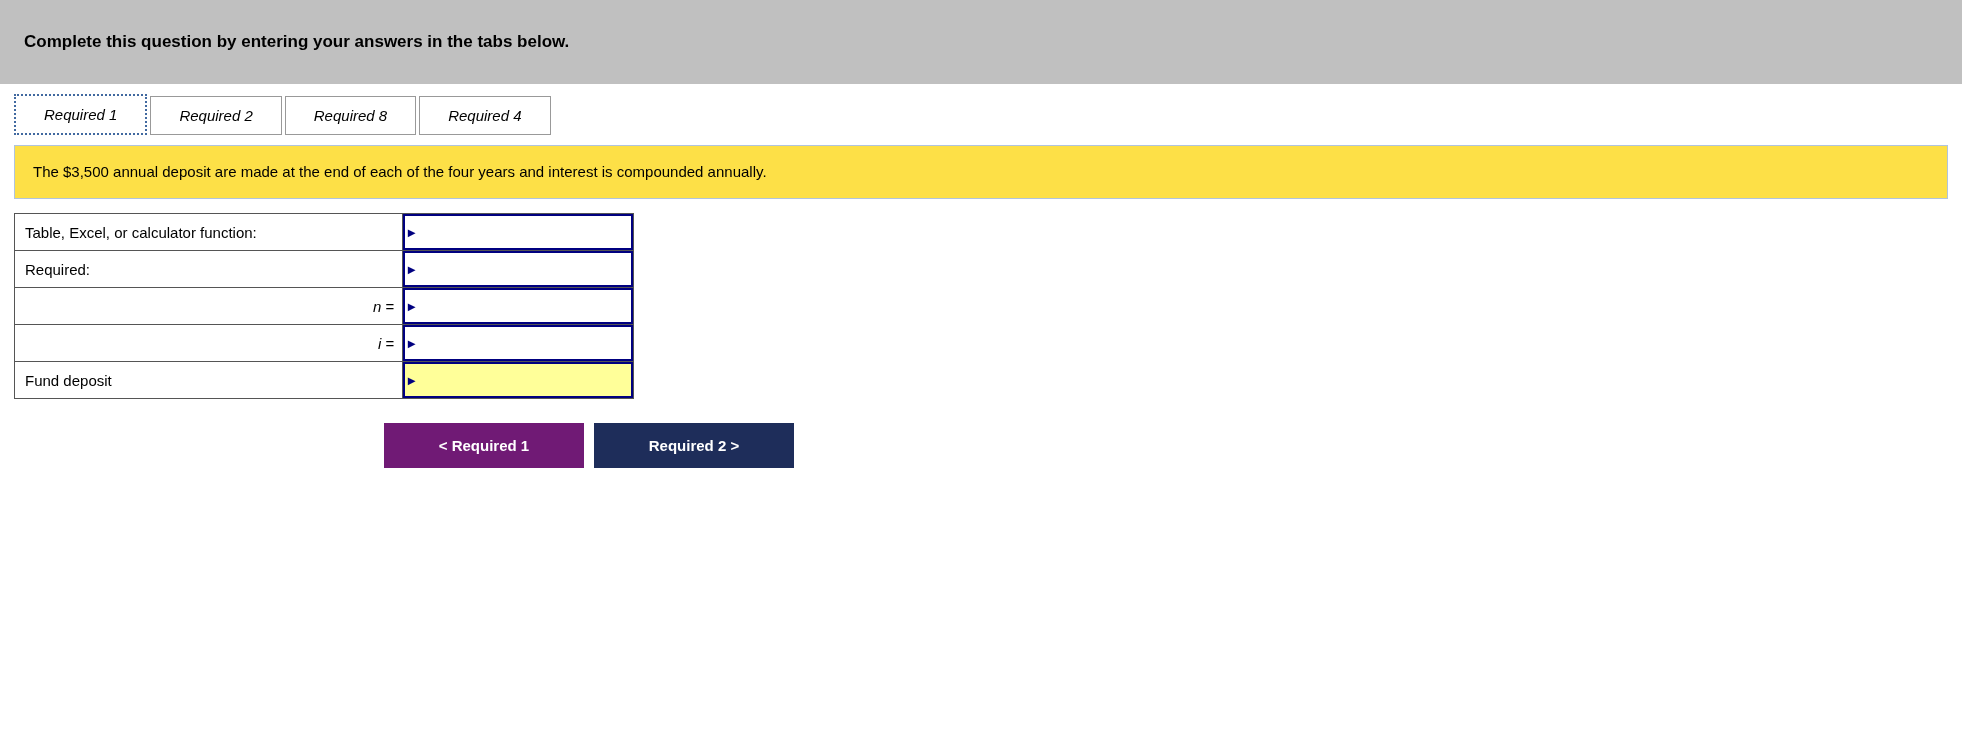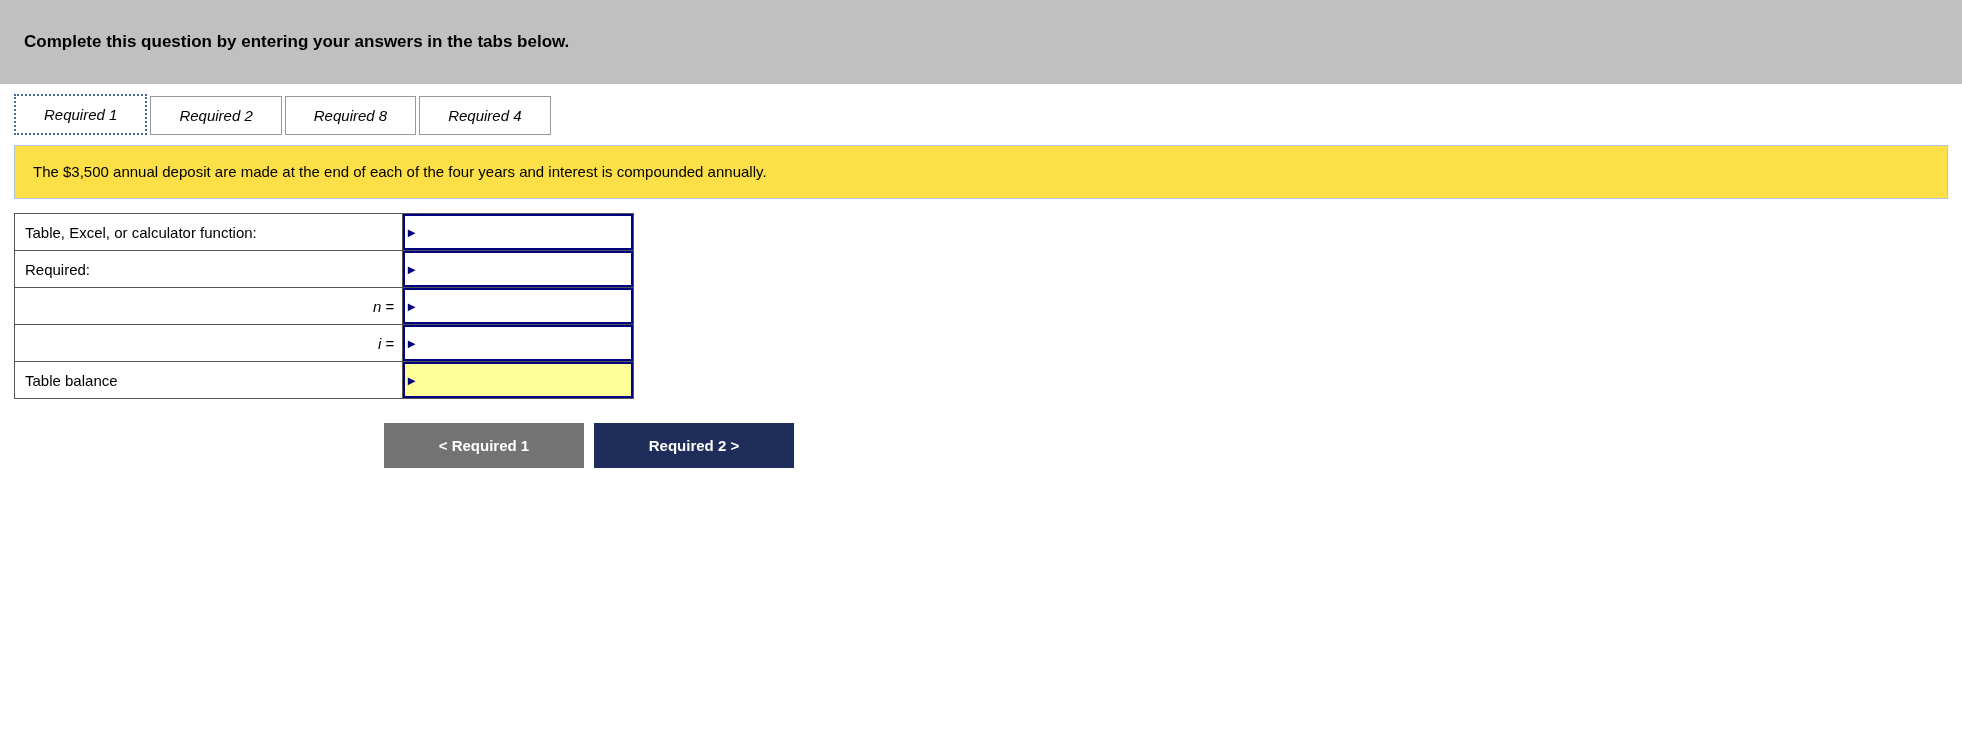--- a/index.html
+++ b/index.html
@@ -236,7 +236,7 @@
 
     <tr>
       <td class="label-cell">
-        <span>Table balance</span>
+        <span>Fund deposit</span>
       </td>
       <td class="input-cell input-cell-highlighted">
         <div class="input-wrapper">

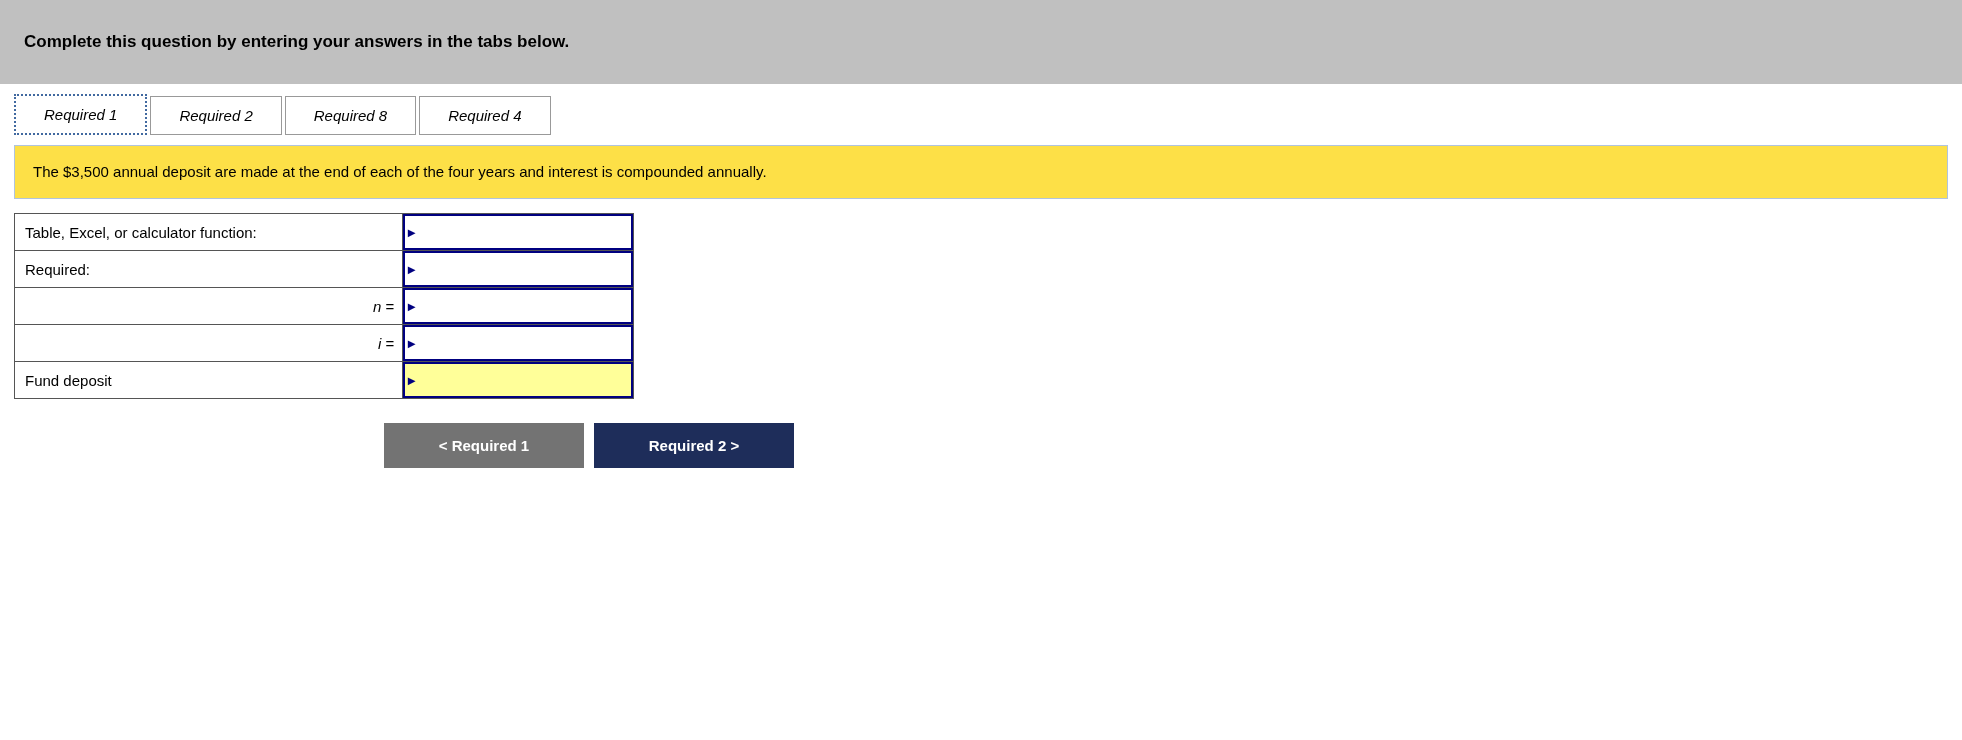--- a/index.html
+++ b/index.html
@@ -121,7 +121,7 @@
     }
 
     .nav-btn-prev {
-      background: #737373;
+      background: #701a75;
       color: #fff;
     }
 

